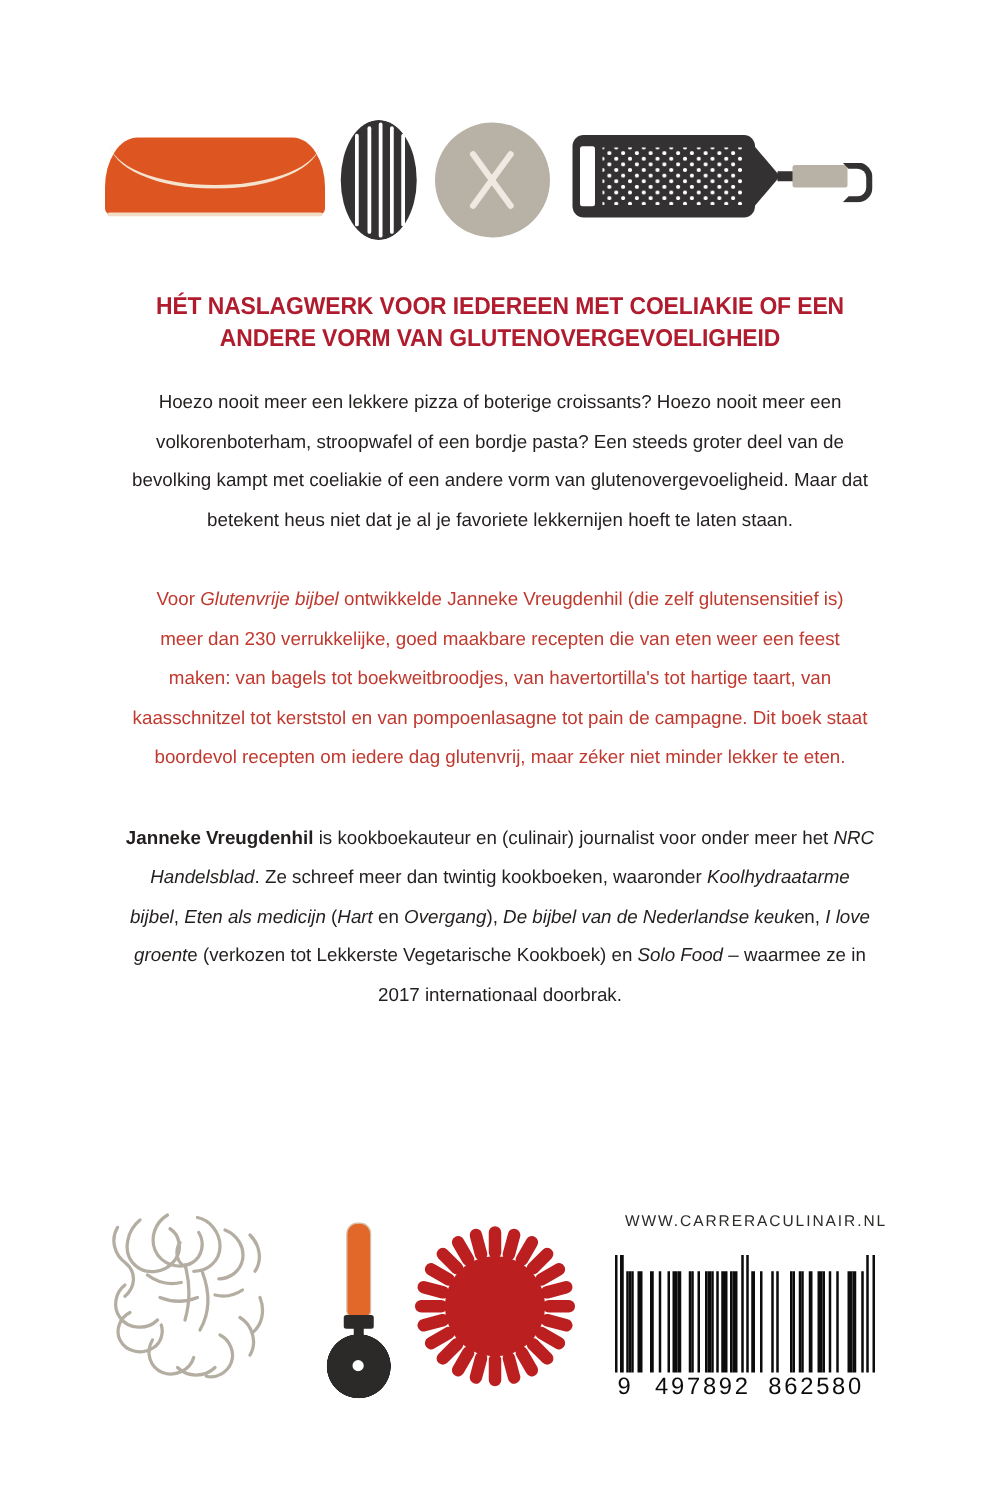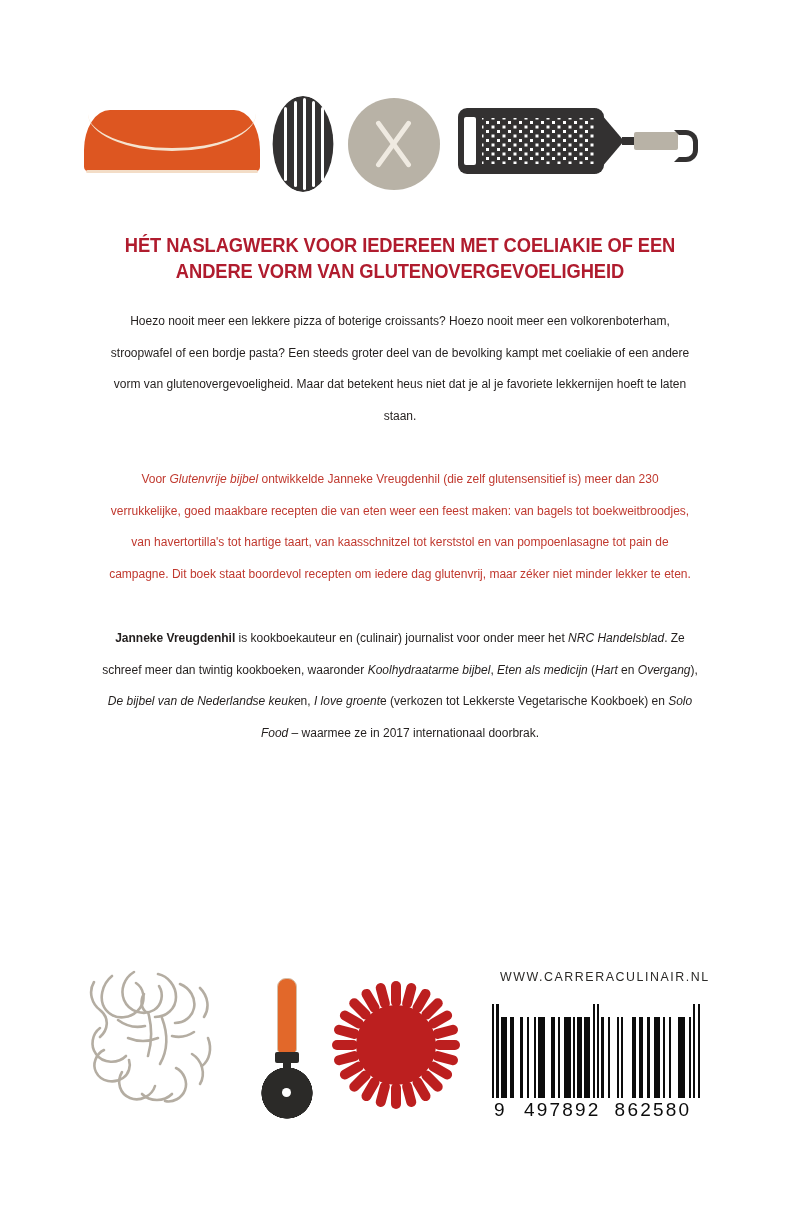--- a/index.html
+++ b/index.html
@@ -222,7 +222,7 @@
 
   .para {
     color: #231f1e;
-    font-size: 12px;
+    font-size: 15px;
     line-height: 31.5px;
     margin: 0;
   }

